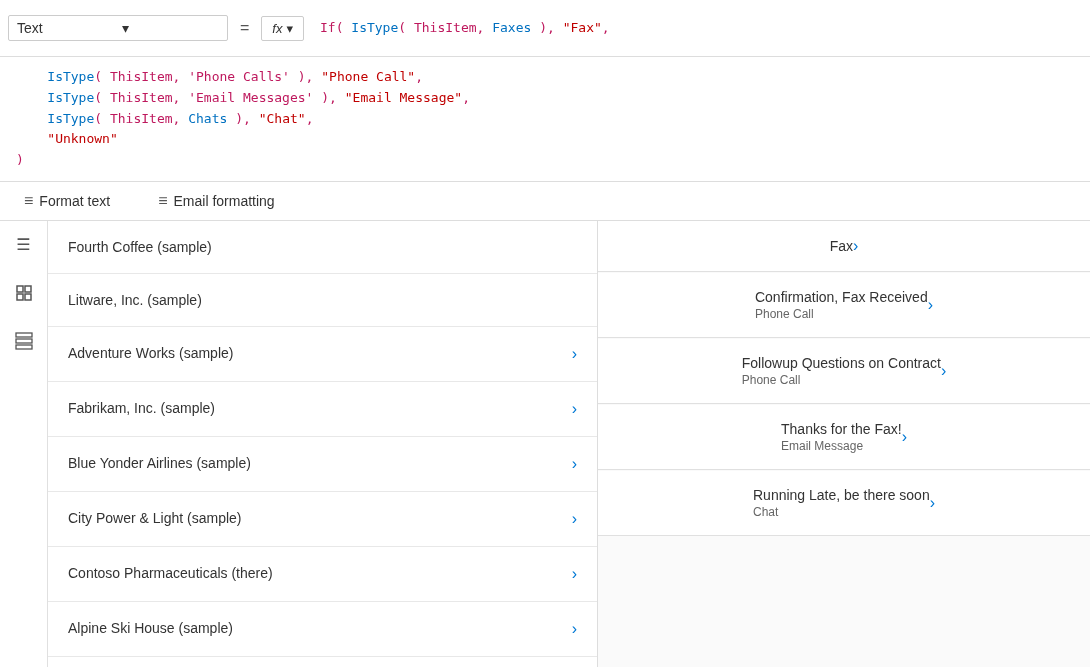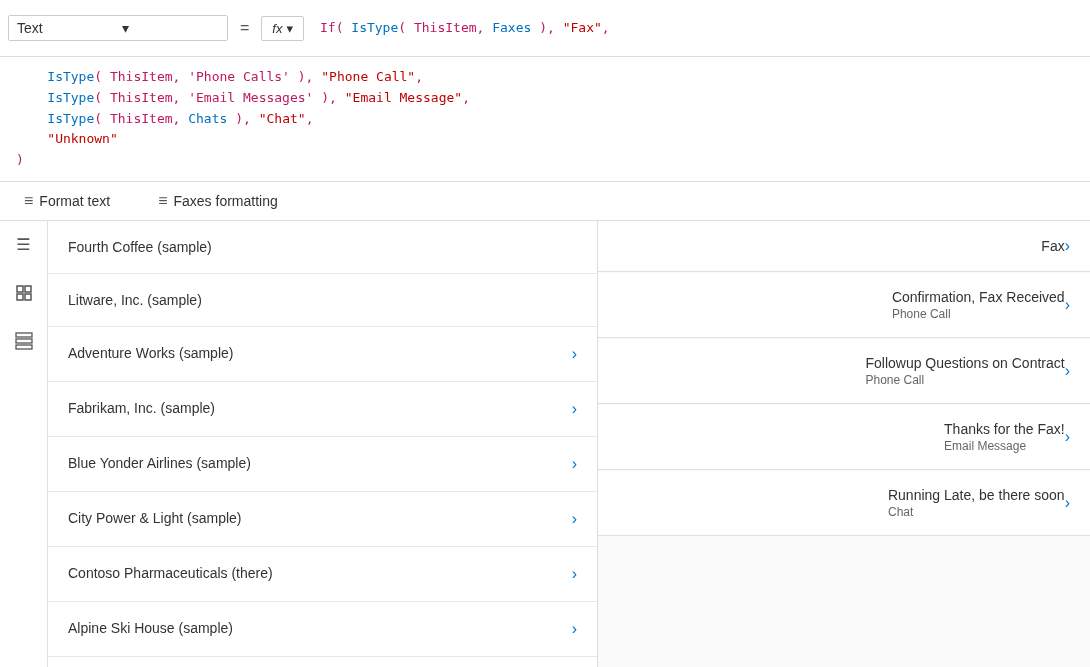--- a/index.html
+++ b/index.html
@@ -241,7 +241,7 @@
   </div>
   <div class="format-toolbar-btn">
     <span class="toolbar-icon">≡</span>
-    <span>Faxes formatting</span>
+    <span>Email formatting</span>
   </div>
 </div>
 

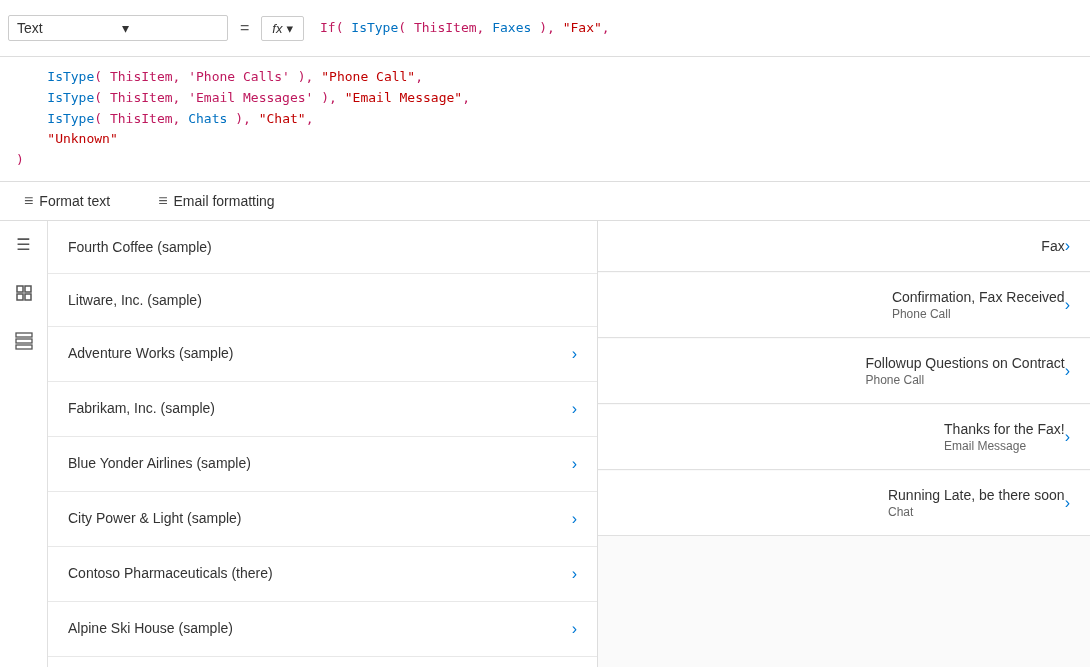--- a/index.html
+++ b/index.html
@@ -170,7 +170,7 @@
     .detail-item {
       display: flex;
       align-items: center;
-      justify-content: flex-end;
+      justify-content: center;
       padding: 16px 20px;
       border-bottom: 1px solid #e0e0e0;
       background: #fff;

